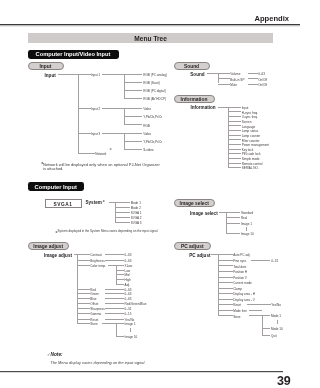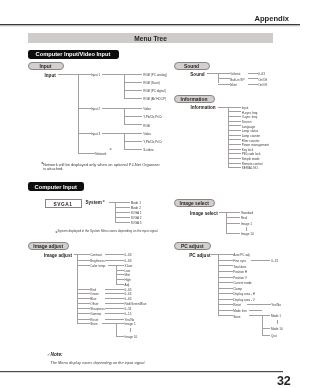--- a/index.html
+++ b/index.html
@@ -296,7 +296,7 @@
 <div class="note-b" style="left:50.3px;top:359.6px">The Menu display varies depending on the input signal.</div>
 <div class="rule-bot"></div>
 <div class="rule-bot-sh"></div>
-<div class="pageno">32</div>
+<div class="pageno">39</div>
 </div>
 
 </body></html>

